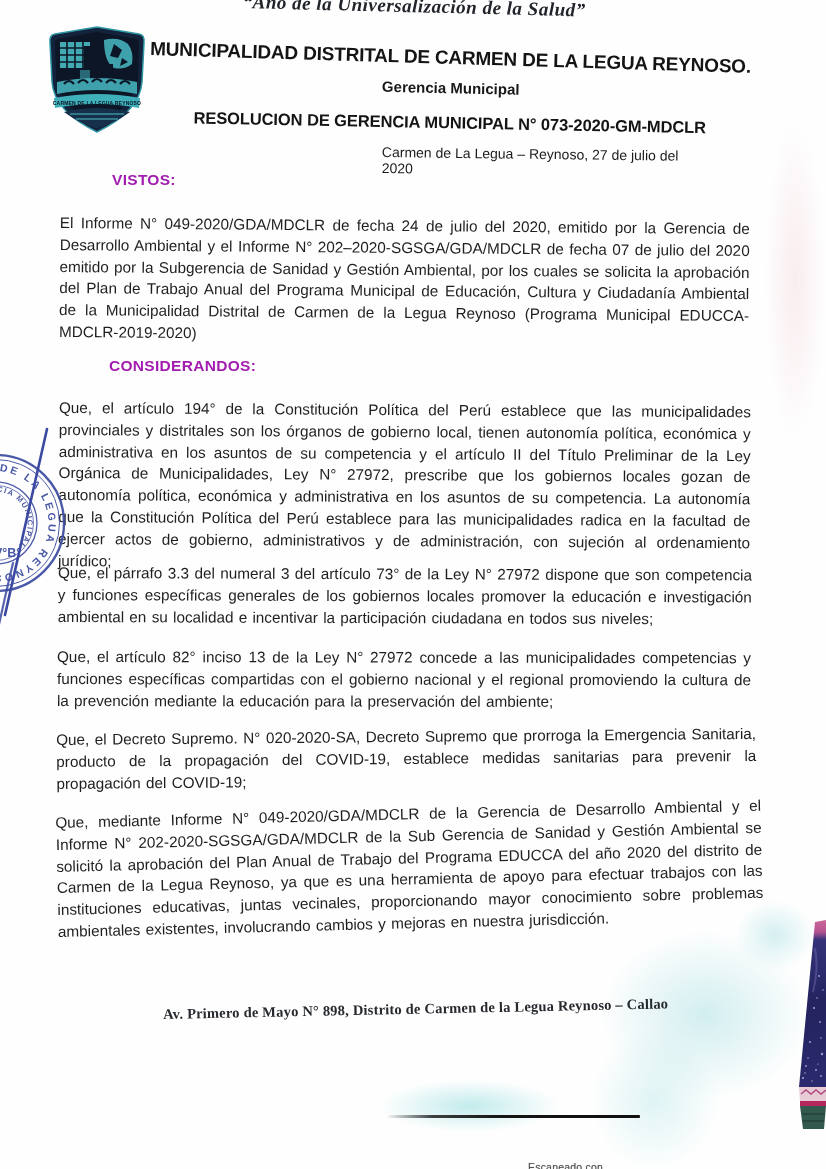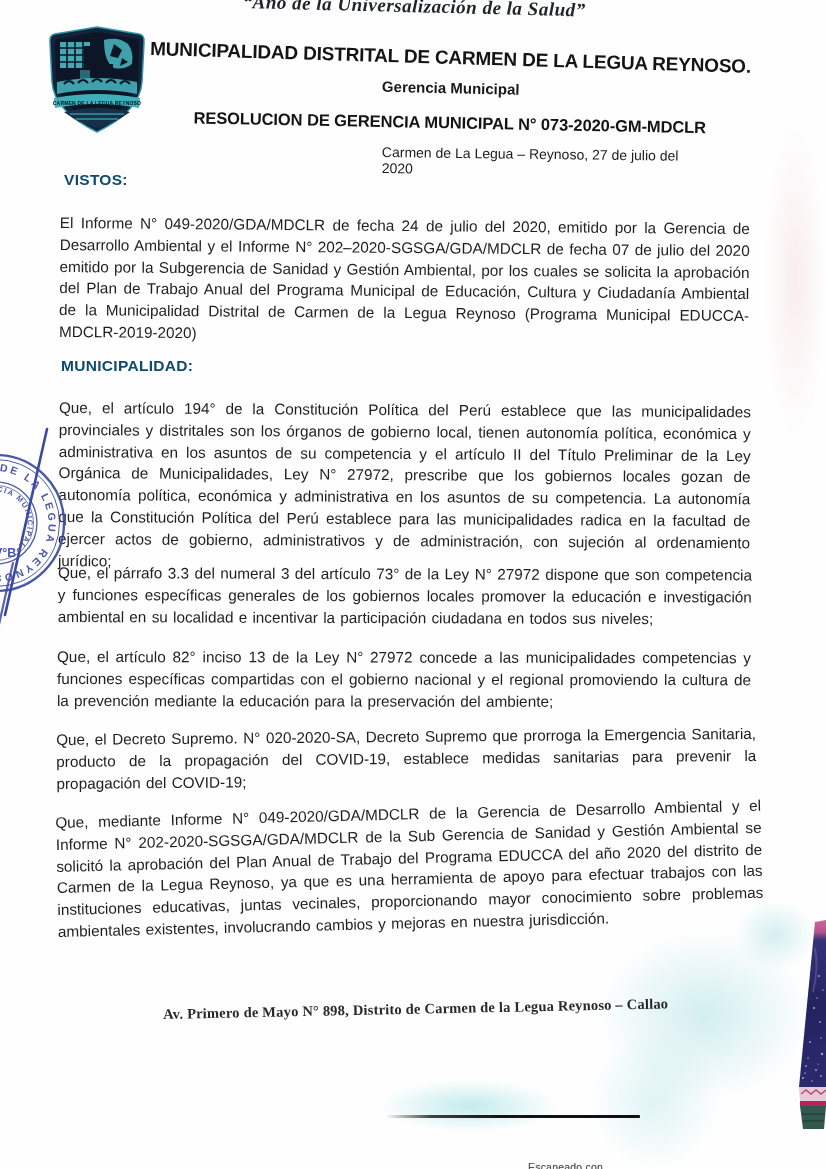--- a/index.html
+++ b/index.html
@@ -34,7 +34,7 @@
     top:144px;left:382px;width:330px;
     font-size:14px;color:#1c1c1c;transform:rotate(0.7deg);transform-origin:left top;
   }
-  .heading{font-weight:bold;font-size:15.5px;color:#0c4a6e;letter-spacing:.3px;}
+  .heading{font-weight:bold;font-size:15.5px;color:#a21caf;letter-spacing:.3px;margin-left:48px;}
   .h-vistos{top:171px;left:64px;}
   .h-considerandos{top:357px;left:61px;}
   .para{

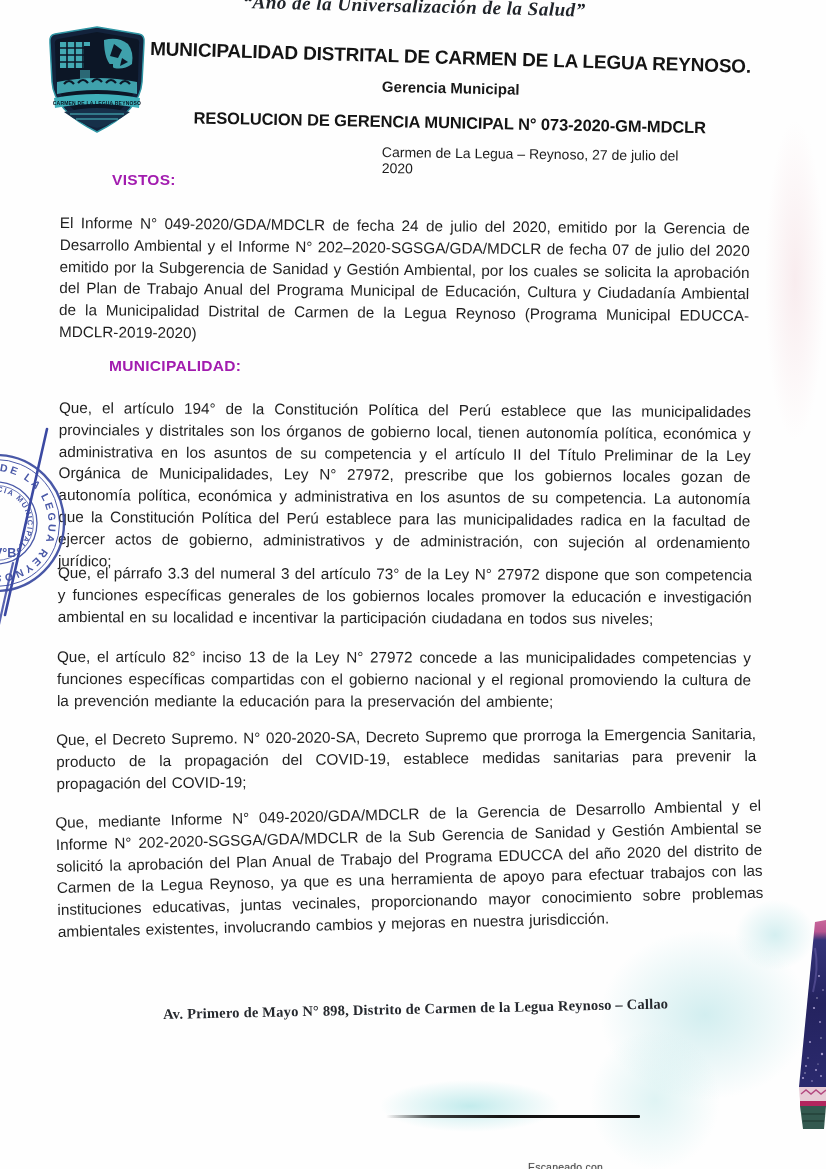--- a/index.html
+++ b/index.html
@@ -122,7 +122,7 @@
   <div class="abs heading h-vistos">VISTOS:</div>
   <p class="abs para p1">El Informe N° 049-2020/GDA/MDCLR  de fecha 24 de julio del 2020, emitido por la Gerencia de Desarrollo Ambiental y el  Informe N° 202–2020-SGSGA/GDA/MDCLR de fecha 07 de julio del 2020 emitido por la Subgerencia de Sanidad y Gestión Ambiental, por los cuales se solicita la aprobación del Plan de Trabajo Anual del Programa Municipal de Educación, Cultura y Ciudadanía Ambiental de la Municipalidad Distrital  de Carmen de la Legua Reynoso  (Programa Municipal EDUCCA-MDCLR-2019-2020)</p>
 
-  <div class="abs heading h-considerandos">MUNICIPALIDAD:</div>
+  <div class="abs heading h-considerandos">CONSIDERANDOS:</div>
   <p class="abs para p2">Que, el artículo 194° de la Constitución Política del Perú establece que las municipalidades provinciales y distritales son los órganos de gobierno local, tienen autonomía política, económica y administrativa en los asuntos de su competencia y el artículo II del Título Preliminar de la Ley Orgánica de Municipalidades, Ley N° 27972, prescribe que los gobiernos locales gozan de autonomía política, económica y administrativa en los asuntos de su competencia. La autonomía que la Constitución Política del Perú establece para las municipalidades radica en la facultad de ejercer actos de gobierno, administrativos y de administración, con sujeción al ordenamiento jurídico;</p>
   <p class="abs para p3">Que, el párrafo 3.3 del numeral 3 del artículo 73° de la Ley N° 27972 dispone que son competencia y funciones específicas generales de los gobiernos locales promover la educación e investigación ambiental en su localidad e incentivar la participación ciudadana en todos sus niveles;</p>
   <p class="abs para p4">Que, el artículo 82° inciso 13 de la Ley N° 27972 concede a las municipalidades competencias y funciones específicas compartidas con el gobierno nacional y el regional promoviendo la cultura de la prevención mediante la educación para la preservación del ambiente;</p>

